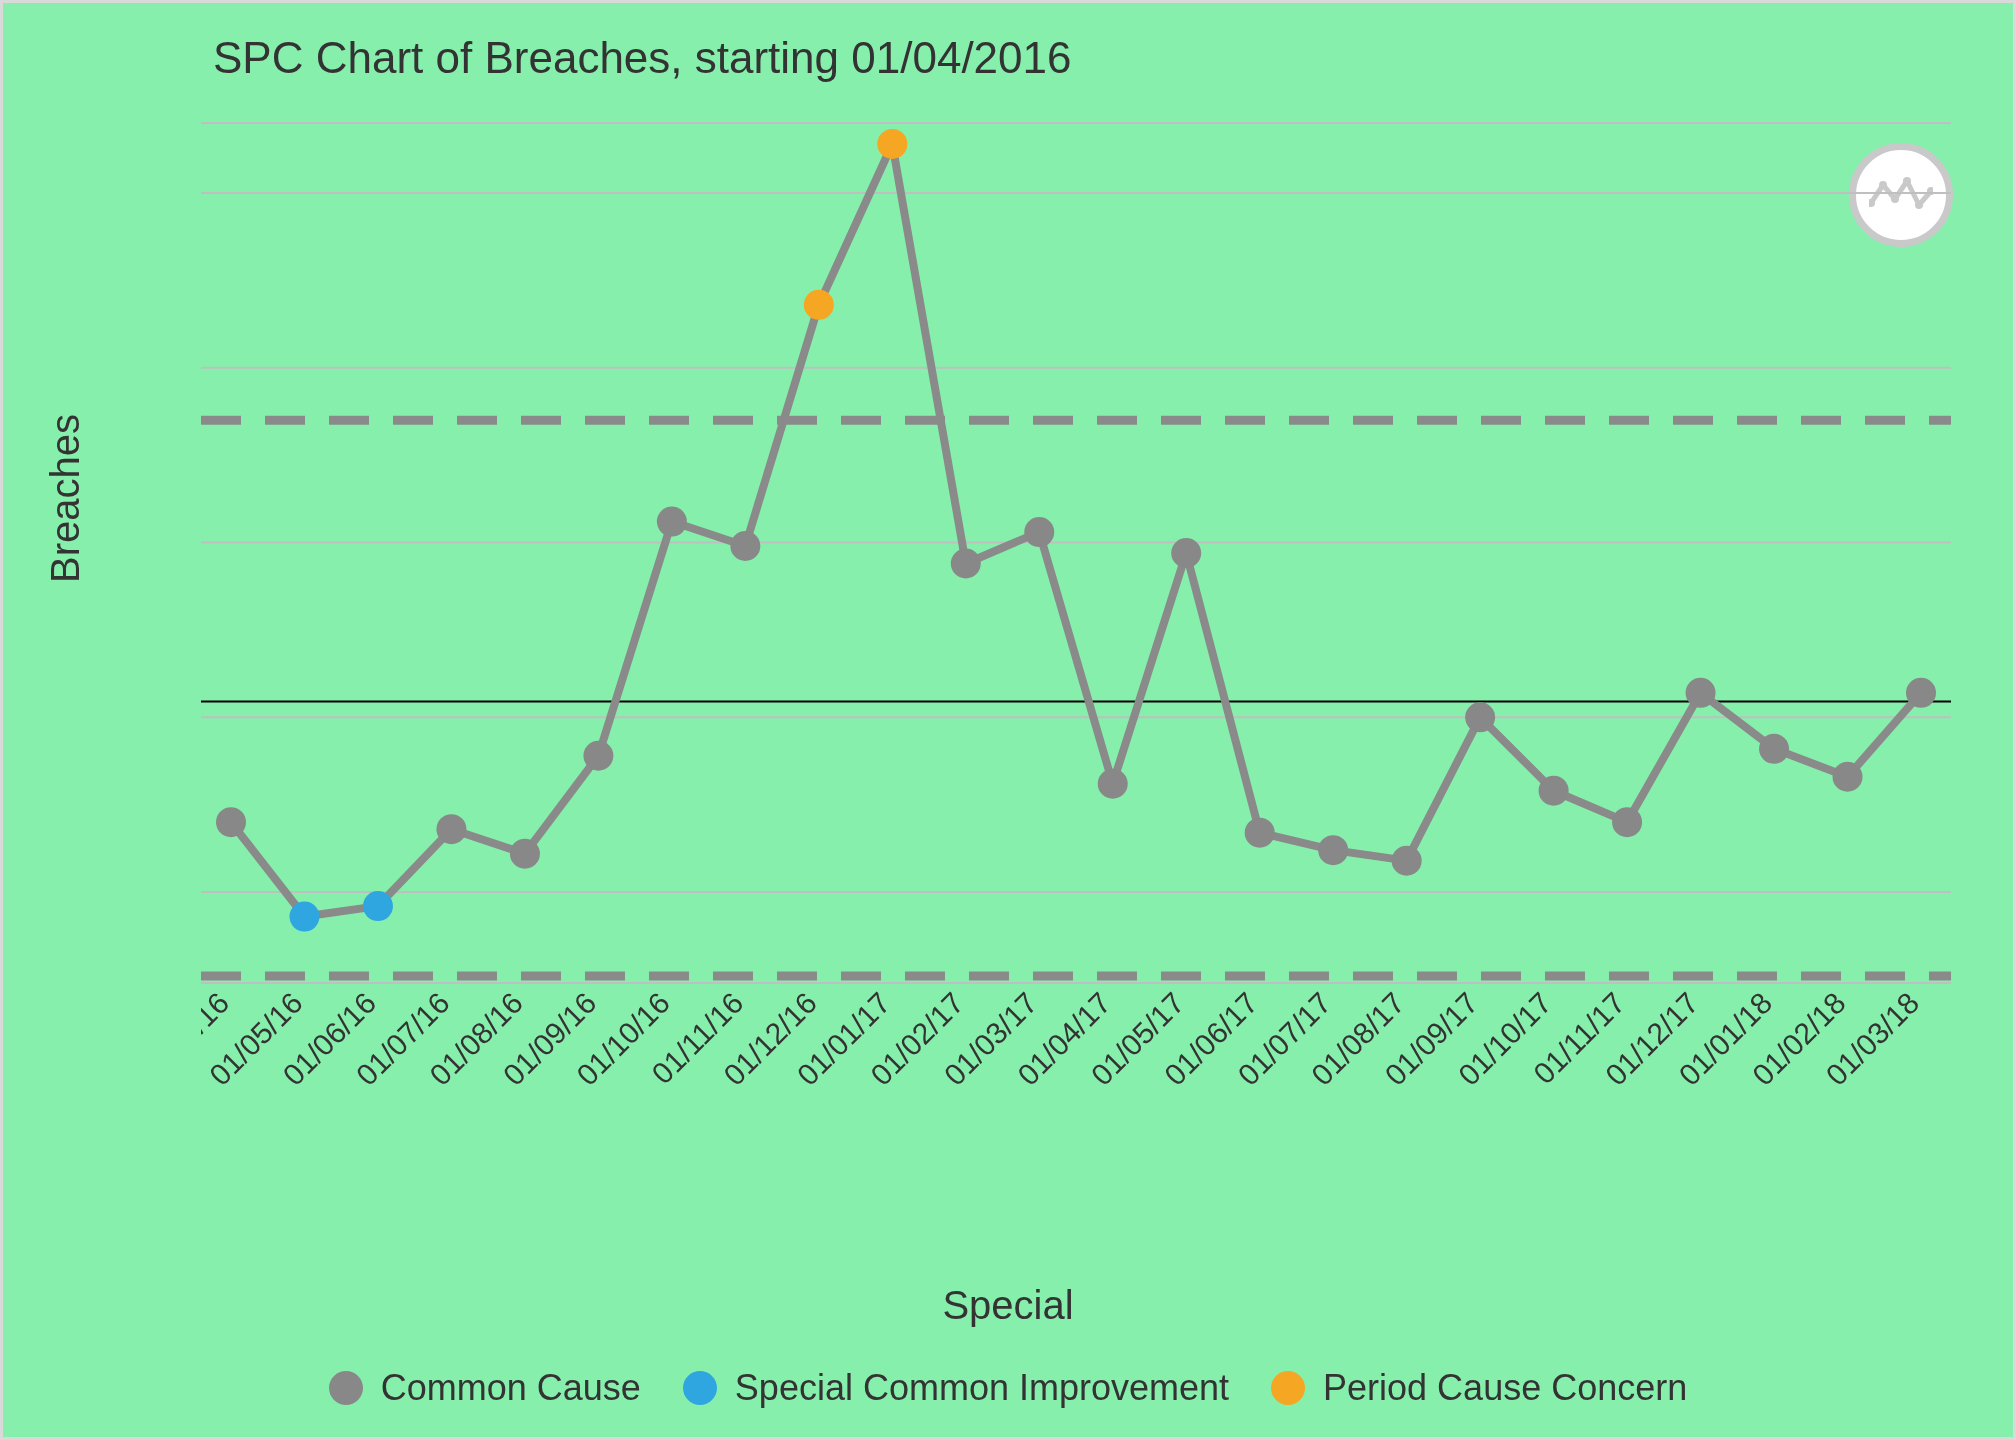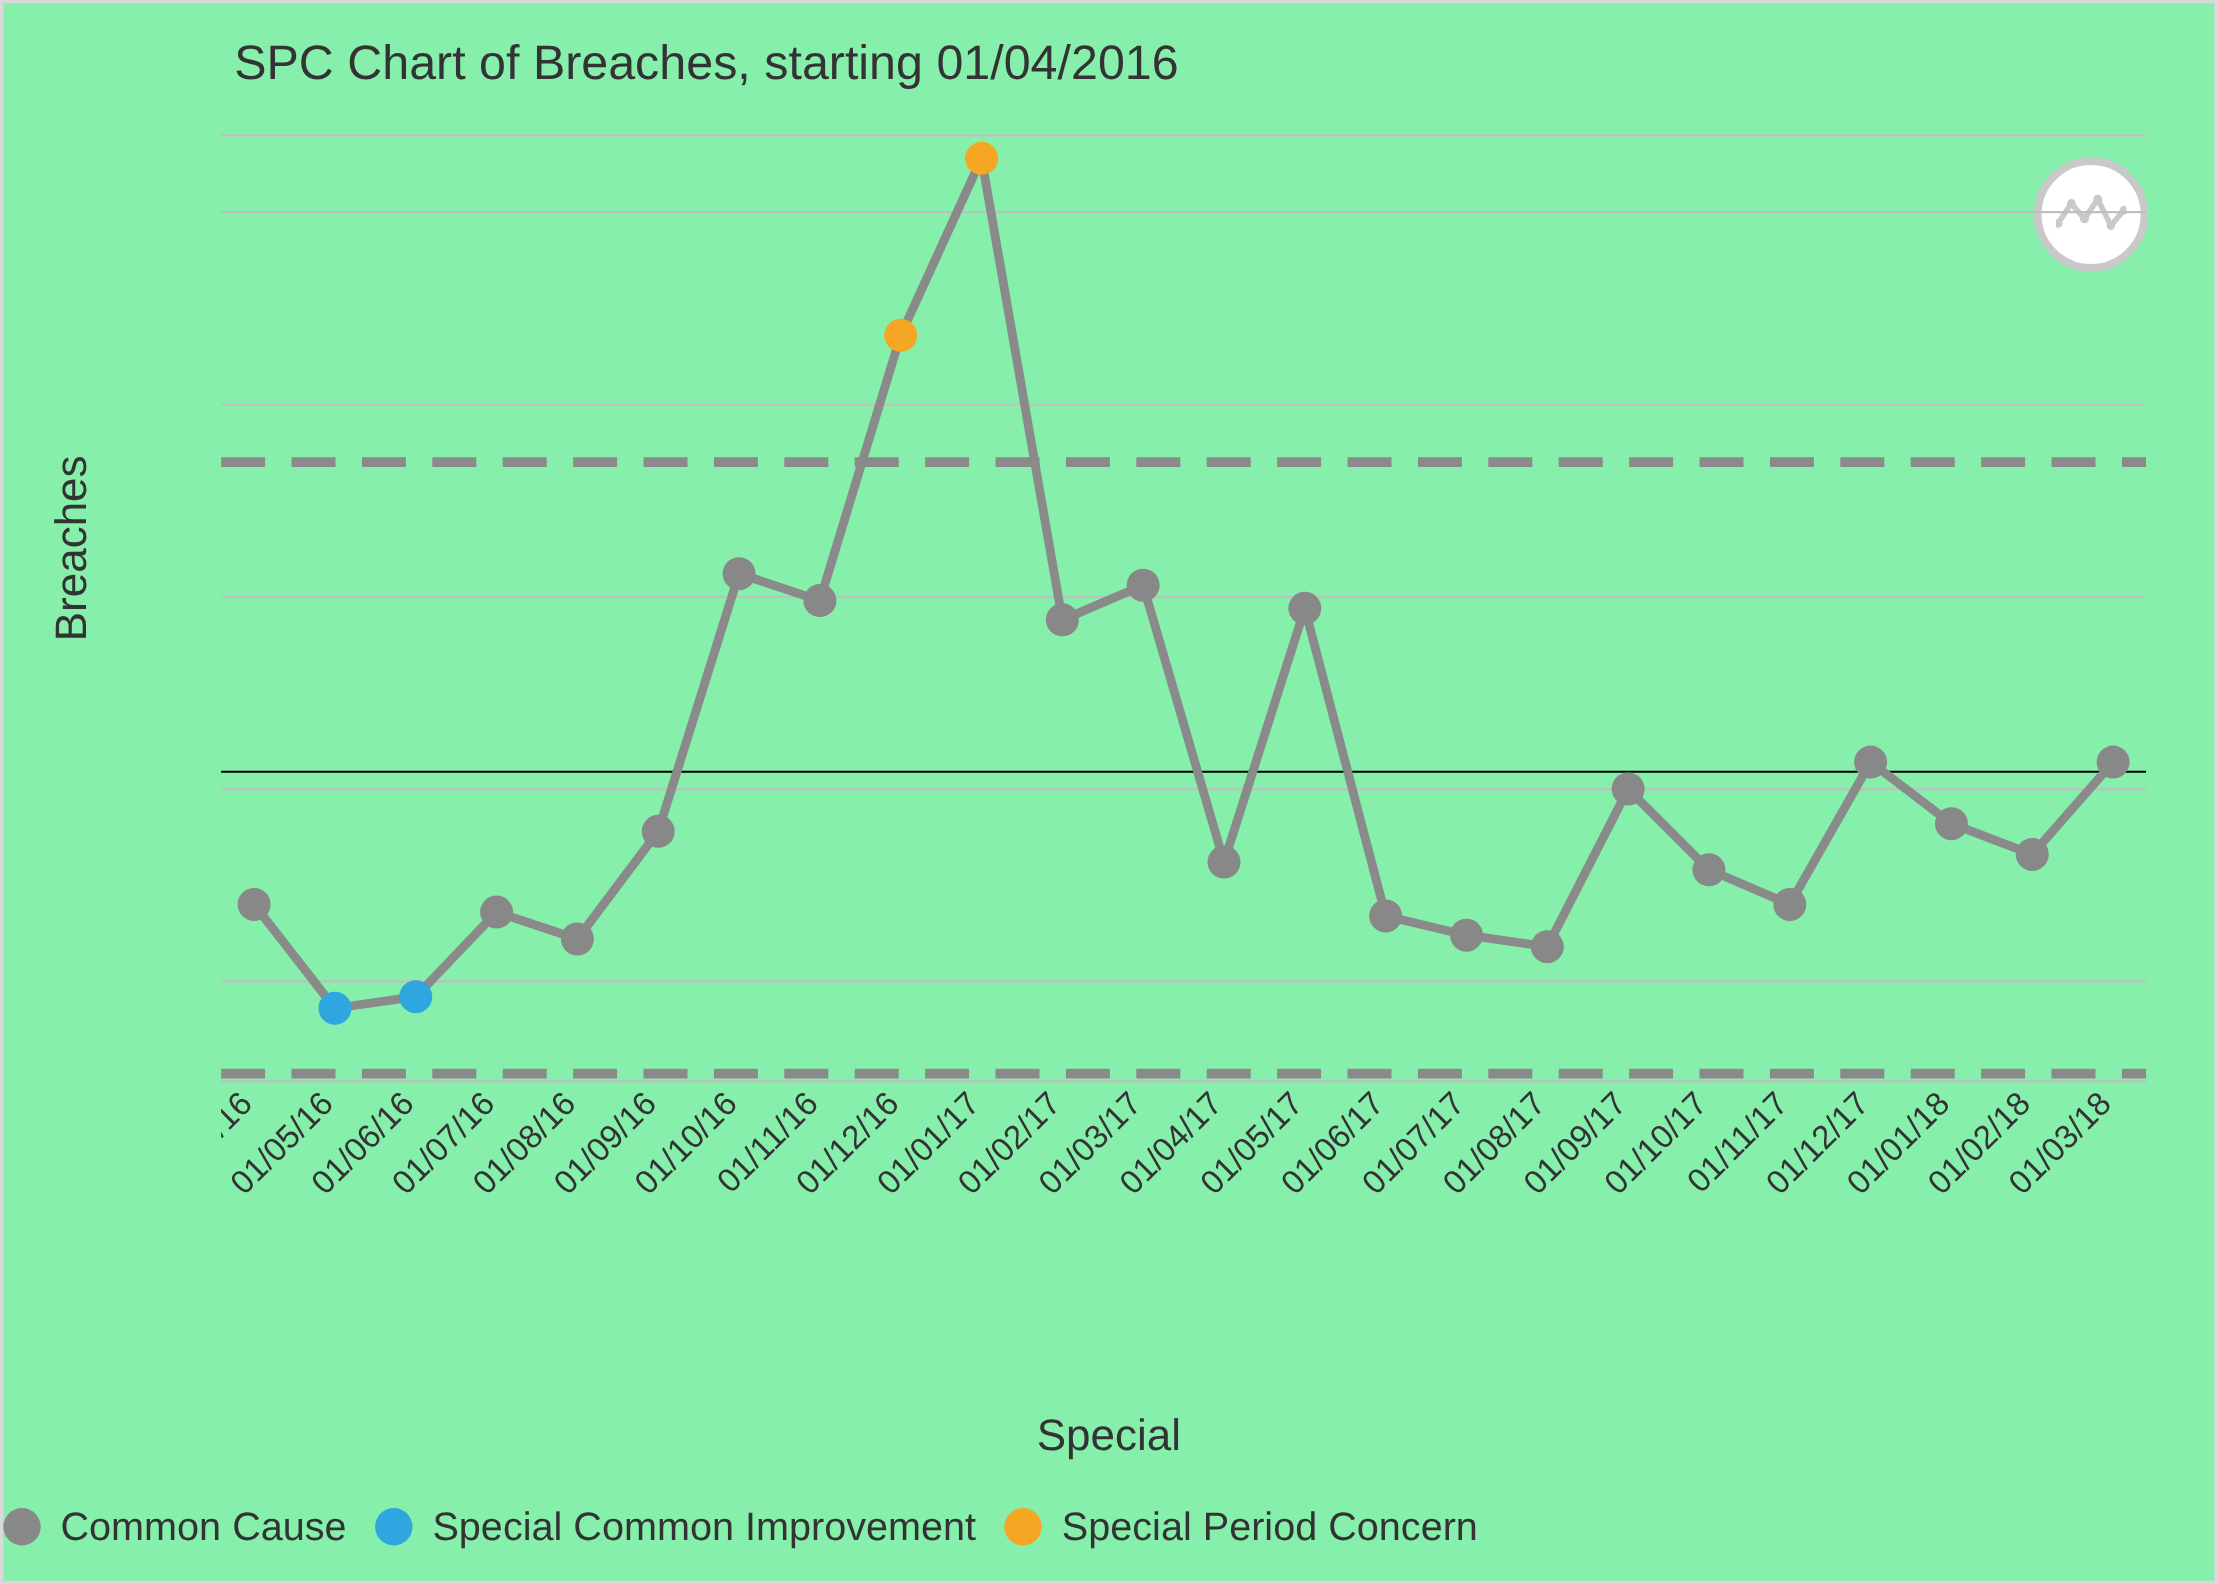--- a/index.html
+++ b/index.html
@@ -47,7 +47,7 @@
   .legend{
     position:absolute;
     left:0;right:0;bottom:28px;
-    display:flex;justify-content:flex-start;gap:26px;
+    display:flex;justify-content:center;gap:42px;
     font-size:36px;color:#333;align-items:center;
   }
   .legend .dot{width:34px;height:34px;border-radius:50%;display:inline-block;margin-right:18px;vertical-align:middle;}

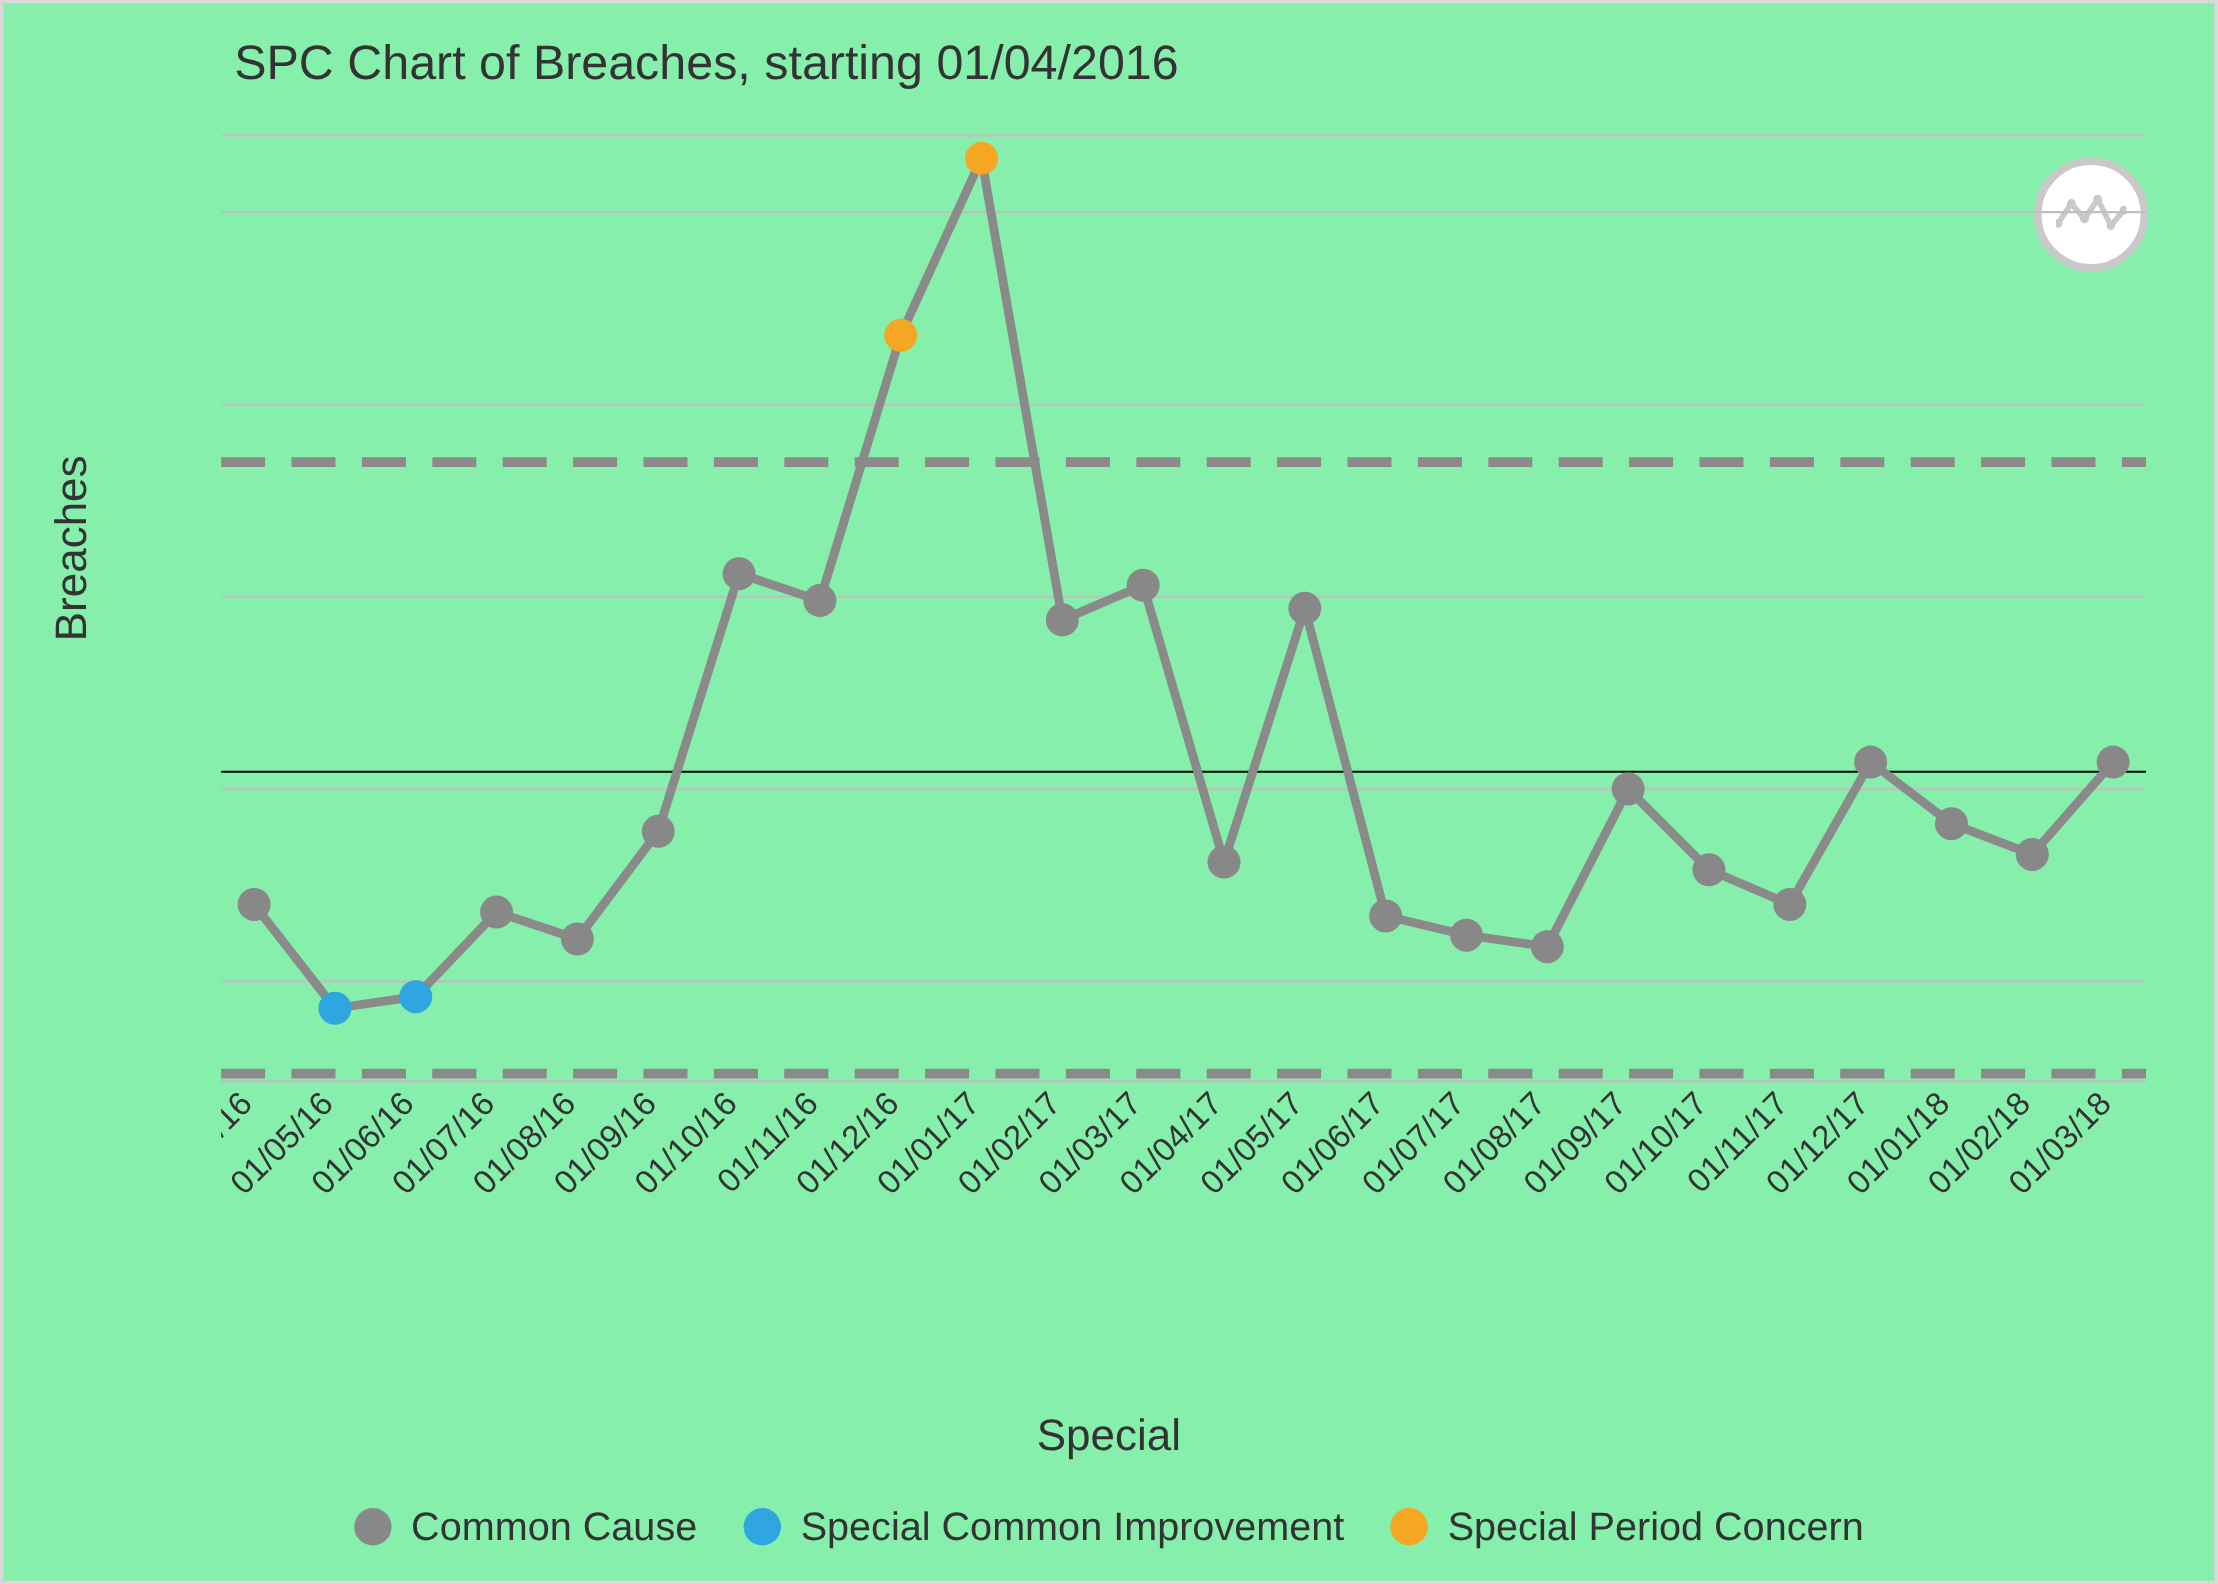--- a/index.html
+++ b/index.html
@@ -176,7 +176,7 @@
       </div>
       <div class="item">
         <span class="dot" style="background: rgb(245, 166, 35);"></span>
-        <span>Special Period Concern</span>
+        <span>Period Cause Concern</span>
       </div>
     </div>
 </div>

